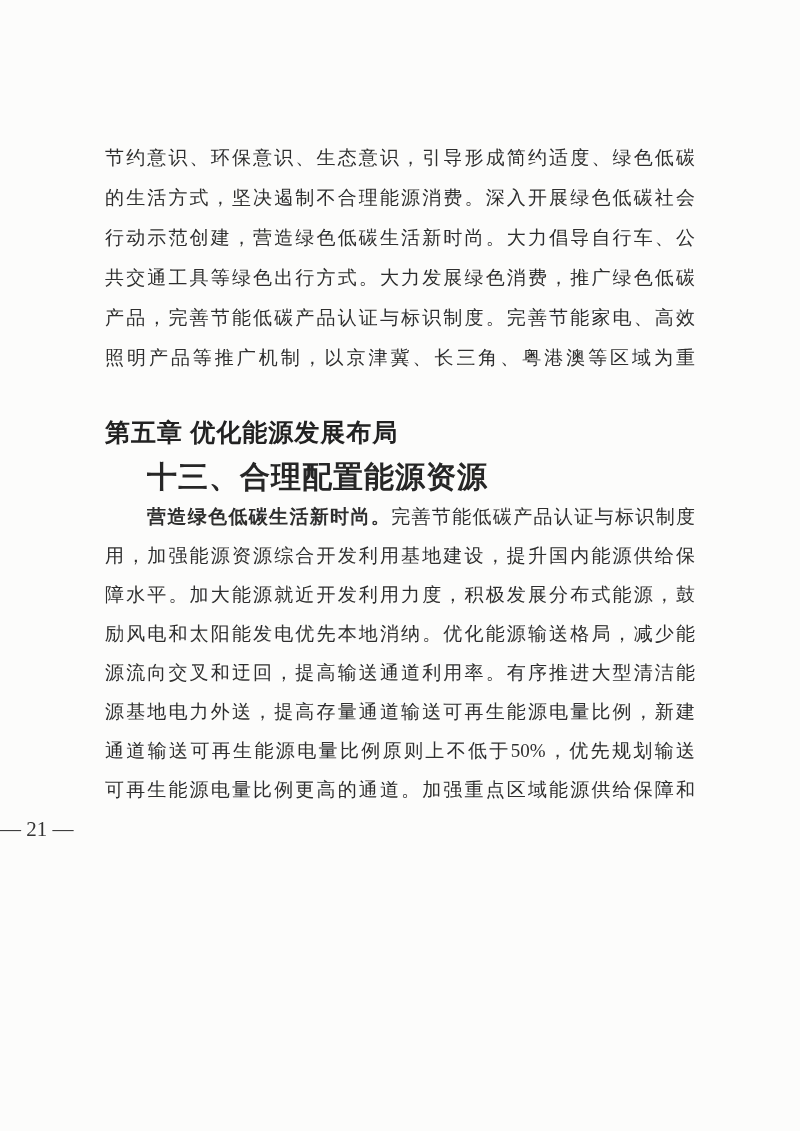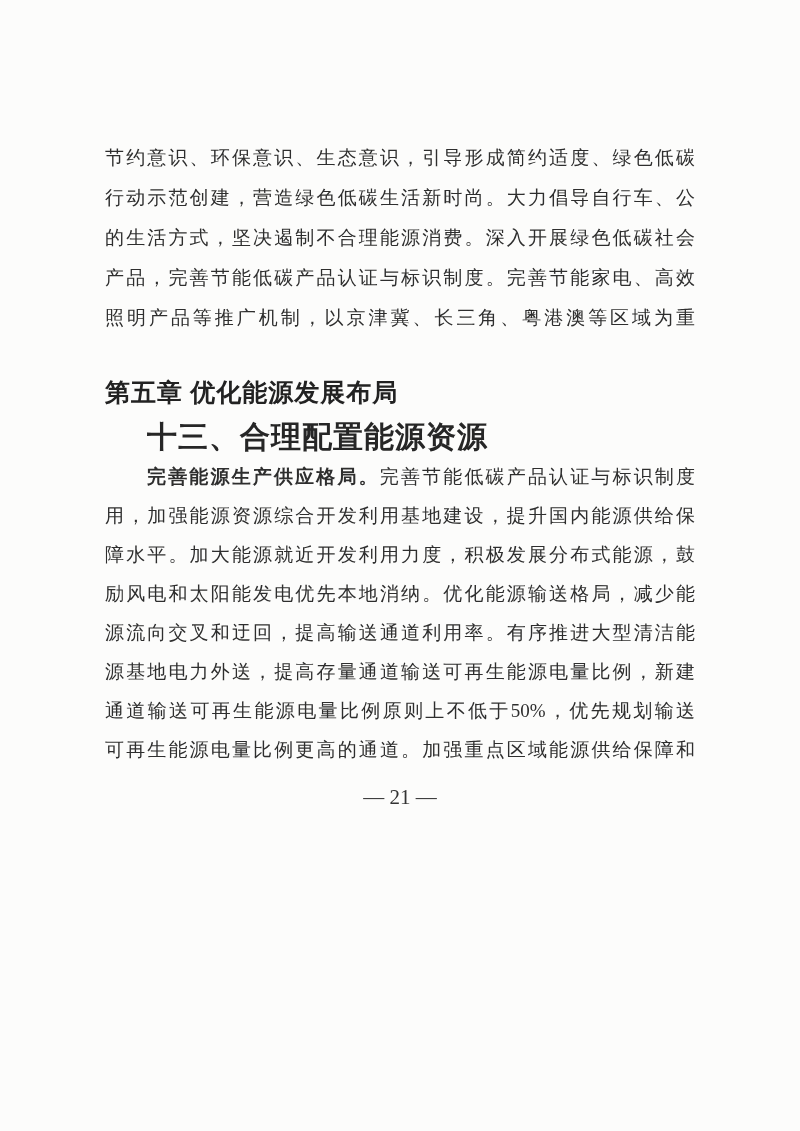--- a/index.html
+++ b/index.html
@@ -87,8 +87,8 @@
   <div class="content">
       <div class="para">
         <div class="line justify">节约意识、环保意识、生态意识，引导形成简约适度、绿色低碳</div>
+        <div class="line justify">的生活方式，坚决遏制不合理能源消费。深入开展绿色低碳社会</div>
         <div class="line justify">行动示范创建，营造绿色低碳生活新时尚。大力倡导自行车、公</div>
-        <div class="line justify">的生活方式，坚决遏制不合理能源消费。深入开展绿色低碳社会</div>
         <div class="line justify">产品，完善节能低碳产品认证与标识制度。完善节能家电、高效</div>
         <div class="line justify">照明产品等推广机制，以京津冀、长三角、粤港澳等区域为重</div>
       </div>

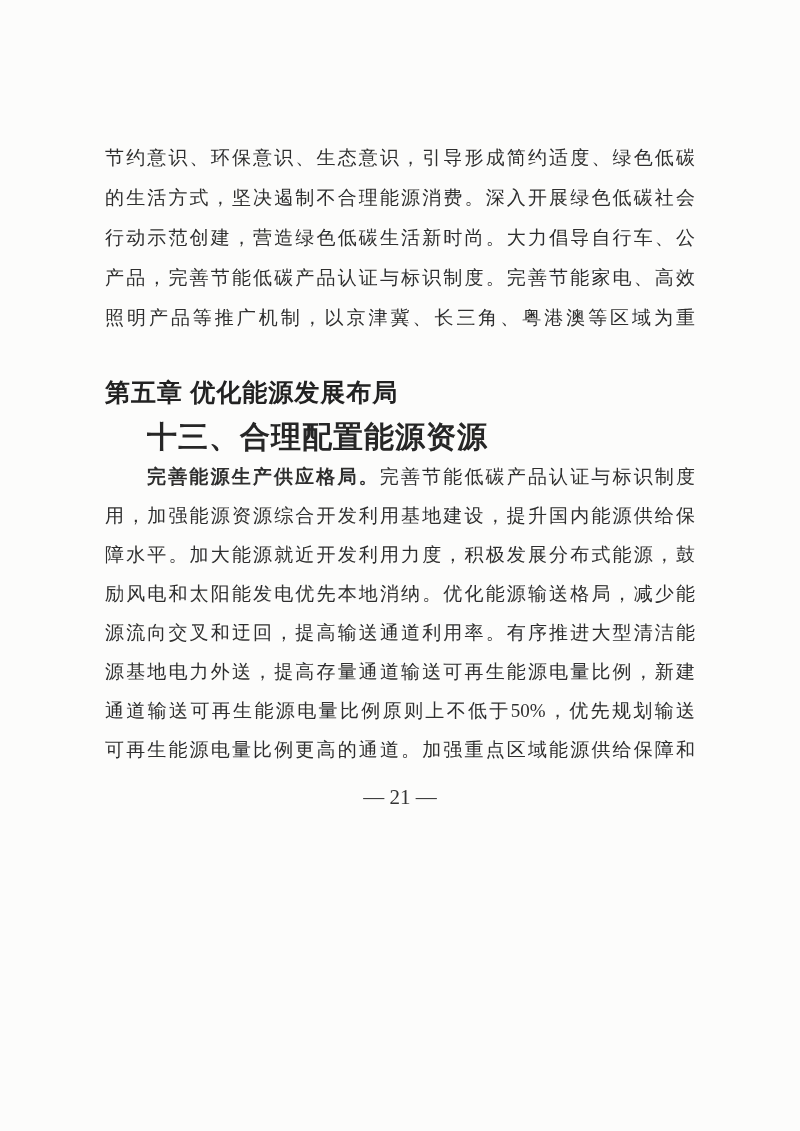--- a/index.html
+++ b/index.html
@@ -89,6 +89,7 @@
         <div class="line justify">节约意识、环保意识、生态意识，引导形成简约适度、绿色低碳</div>
         <div class="line justify">的生活方式，坚决遏制不合理能源消费。深入开展绿色低碳社会</div>
         <div class="line justify">行动示范创建，营造绿色低碳生活新时尚。大力倡导自行车、公</div>
+        <div class="line justify">共交通工具等绿色出行方式。大力发展绿色消费，推广绿色低碳</div>
         <div class="line justify">产品，完善节能低碳产品认证与标识制度。完善节能家电、高效</div>
         <div class="line justify">照明产品等推广机制，以京津冀、长三角、粤港澳等区域为重</div>
       </div>

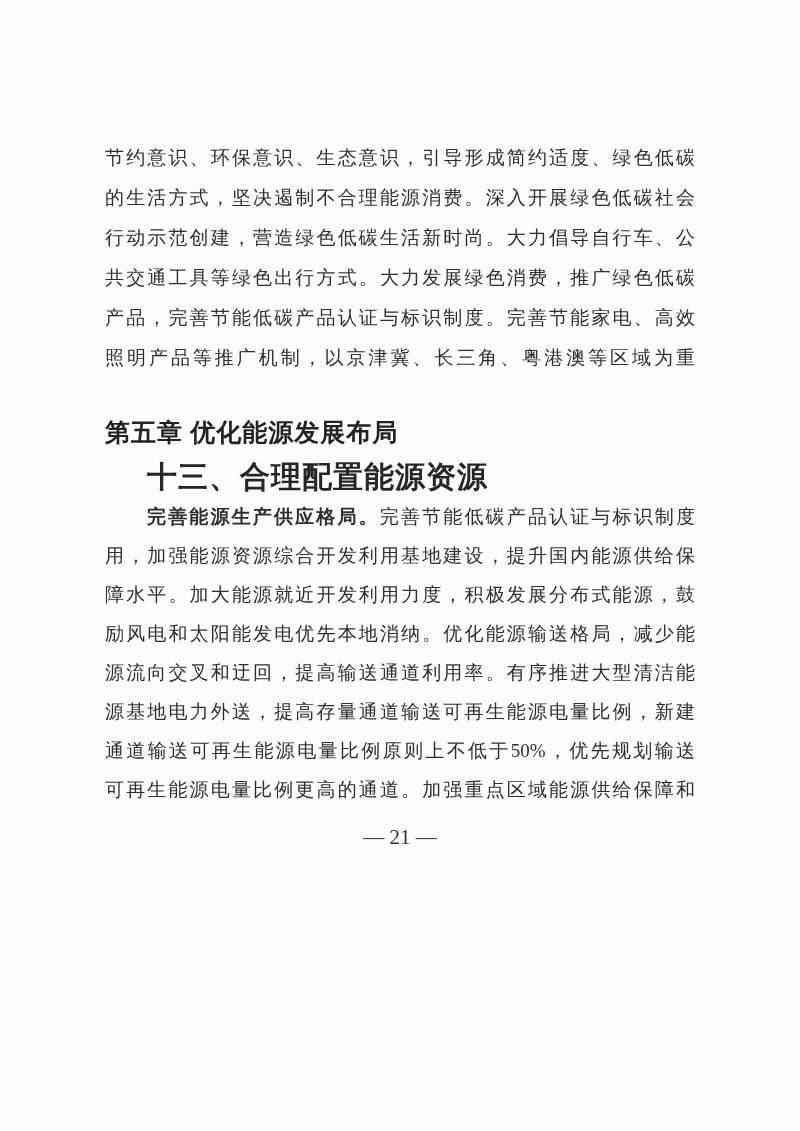--- a/index.html
+++ b/index.html
@@ -96,7 +96,7 @@
       <div class="chapter-heading">第五章  优化能源发展布局</div>
       <div class="section-heading">十三、合理配置能源资源</div>
       <div class="para para-tight">
-        <div class="line justify indent"><span class="bold-leadin">完善能源生产供应格局。</span><span>完善节能低碳产品认证与标识制度</span></div>
+        <div class="line justify indent"><span class="bold-leadin">营造绿色低碳生活新时尚。</span><span>完善节能低碳产品认证与标识制度</span></div>
         <div class="line justify">用，加强能源资源综合开发利用基地建设，提升国内能源供给保</div>
         <div class="line justify">障水平。加大能源就近开发利用力度，积极发展分布式能源，鼓</div>
         <div class="line justify">励风电和太阳能发电优先本地消纳。优化能源输送格局，减少能</div>

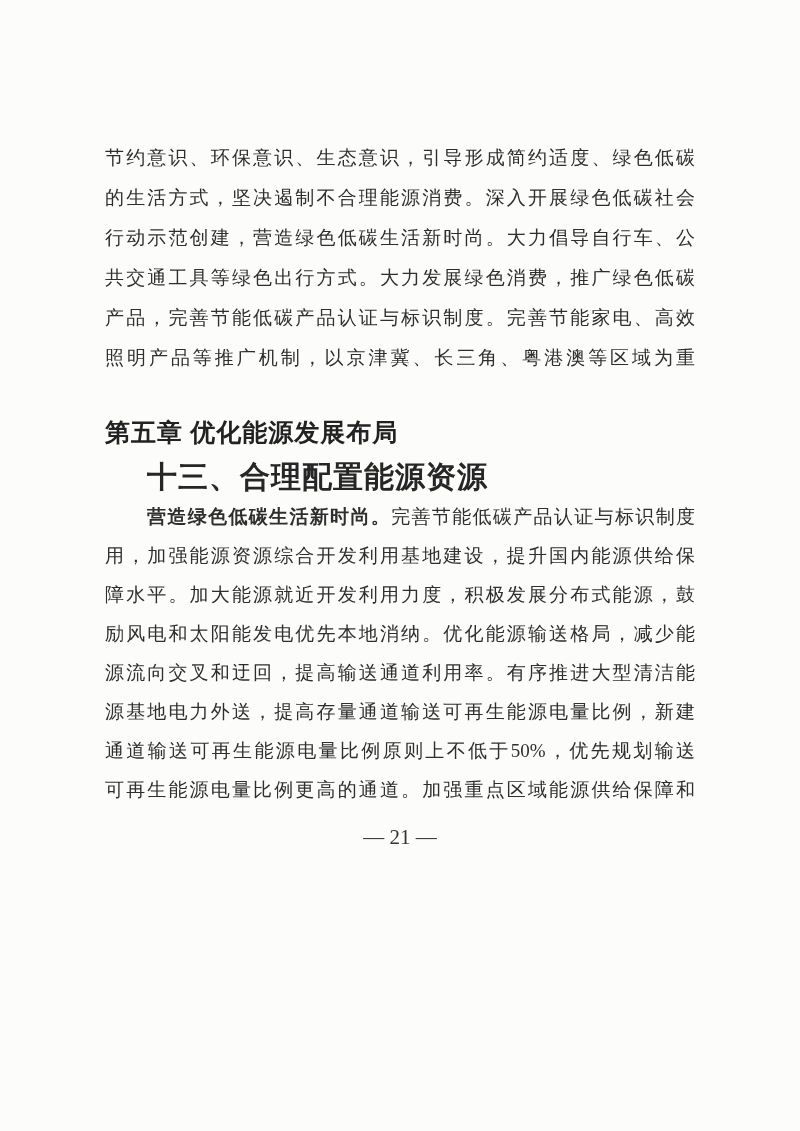--- a/index.html
+++ b/index.html
@@ -73,8 +73,8 @@
     line-height: 39px;
   }
   .page-footer {
-    margin-top: 16px;
-    text-align: center;
+    margin-top: 8px;
+    text-align: left;
     font-size: 21px;
     line-height: 24px;
     color: #333;

